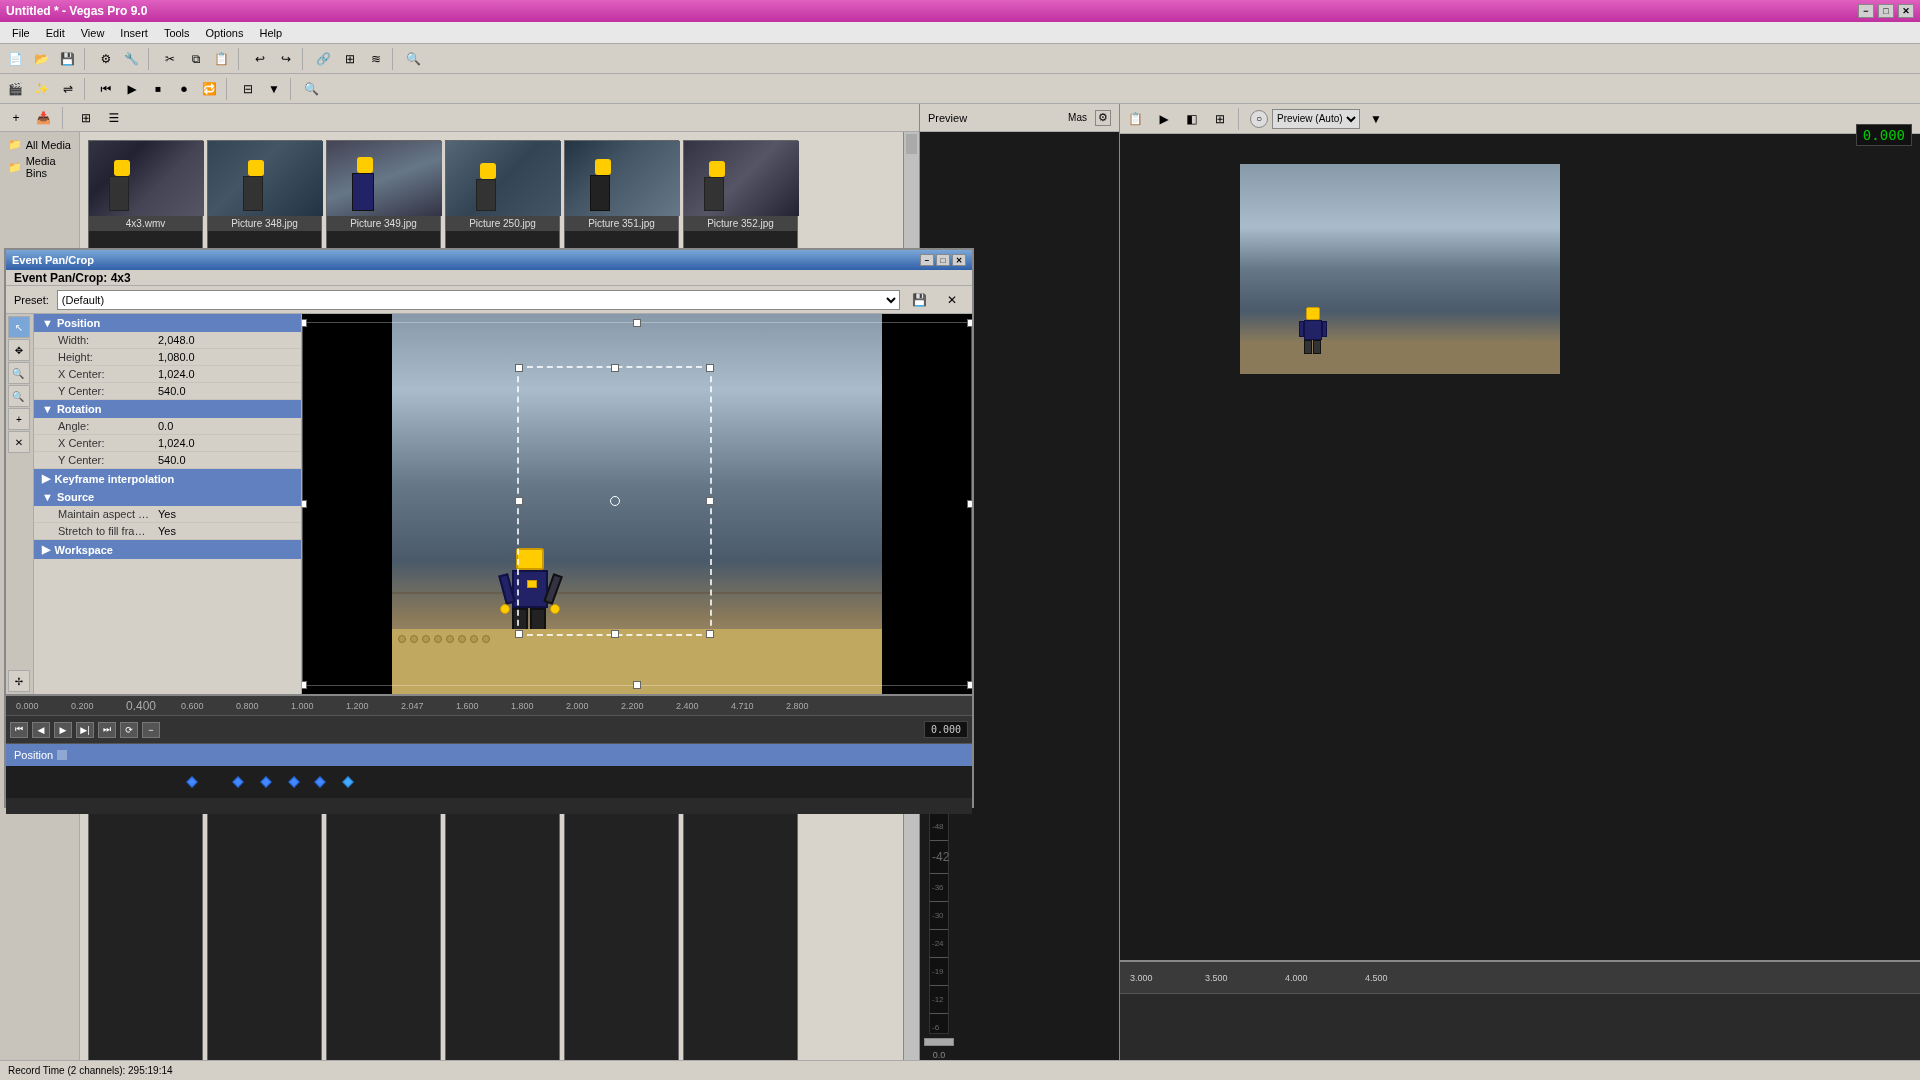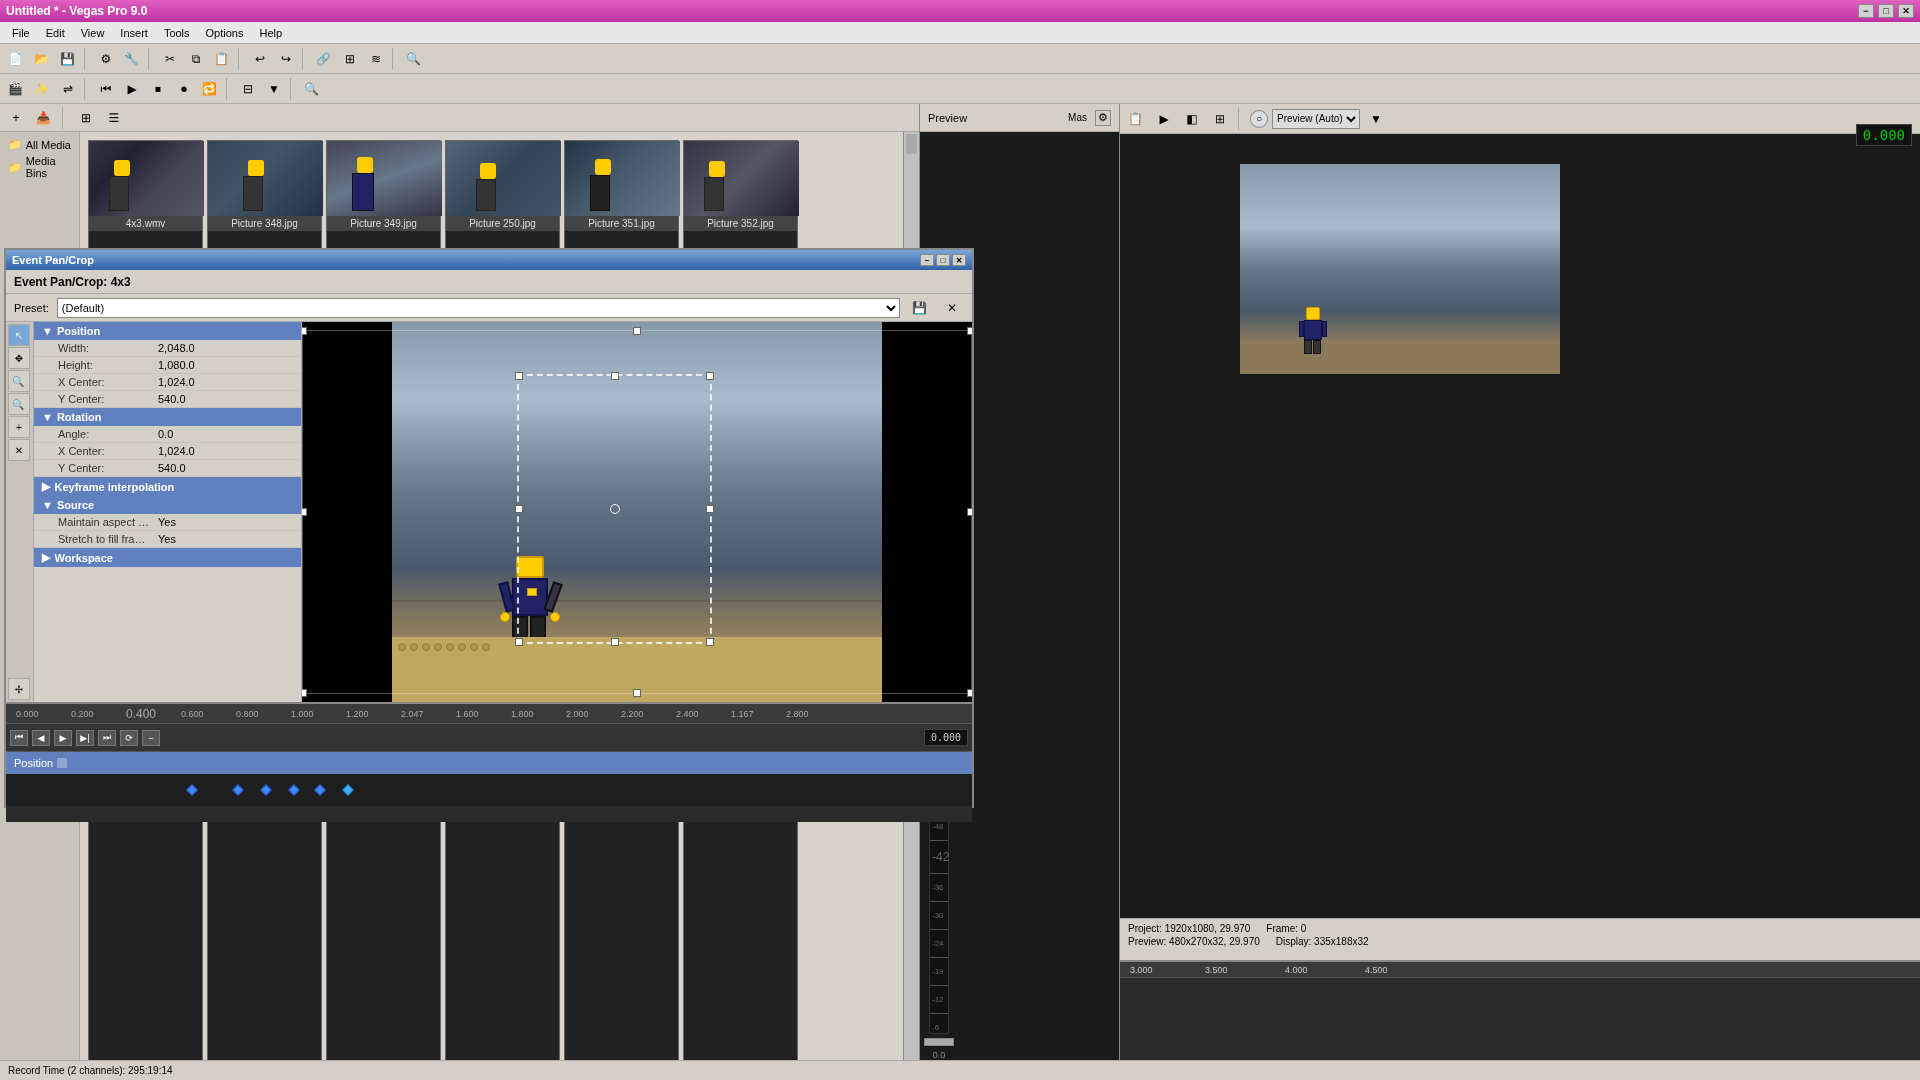--- a/index.html
+++ b/index.html
@@ -689,7 +689,7 @@
     </div>
   </div>
 
-  <div style="height:24px; background:#d4d0c8; display:flex; align-items:center; padding:0 8px; border-bottom:1px solid #aaa;">
+  <div style="height:16px; background:#d4d0c8; display:flex; align-items:center; padding:0 8px; border-bottom:1px solid #aaa;">
     <span style="font-size:12px; font-weight:bold; margin-right:auto;">Event Pan/Crop: 4x3</span>
   </div>
 

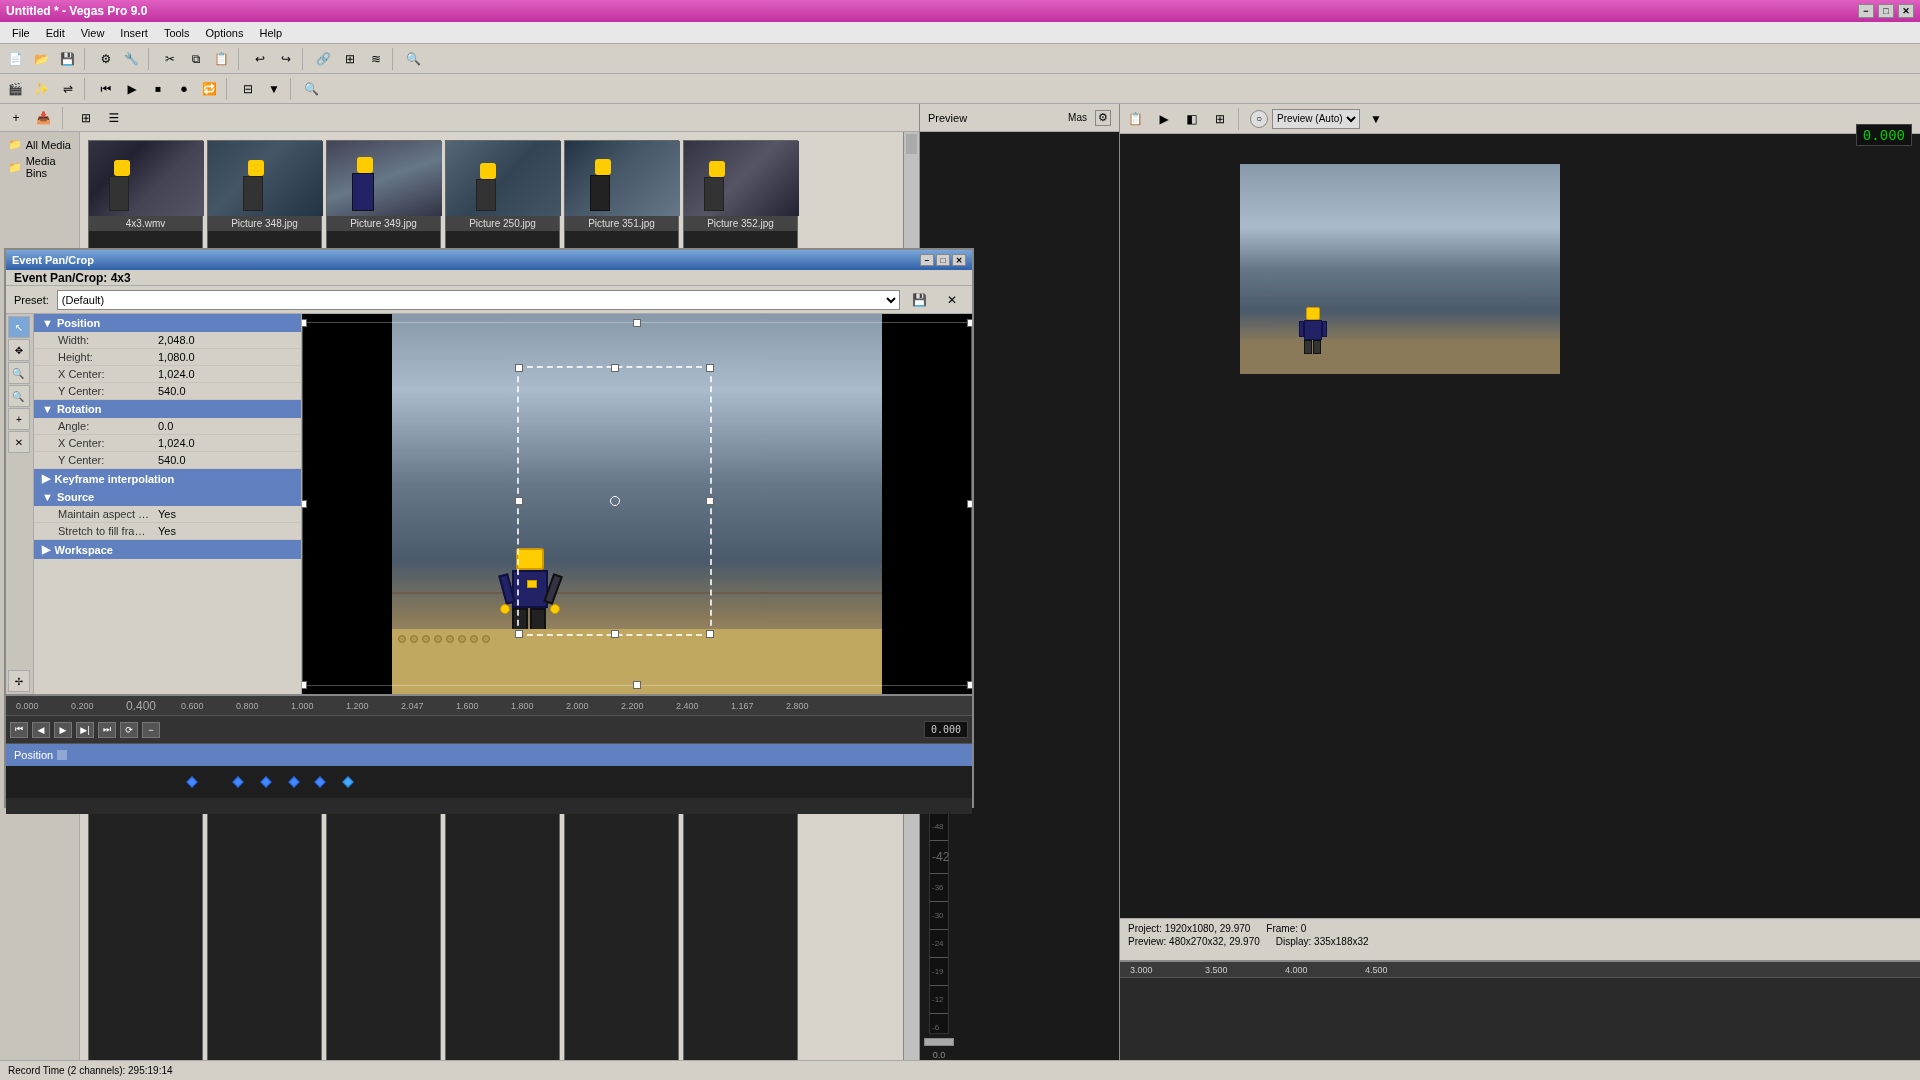--- a/index.html
+++ b/index.html
@@ -867,7 +867,7 @@
       <span style="position:absolute; left:560px; color:#aaa; font-size:9px;">2.000</span>
       <span style="position:absolute; left:615px; color:#aaa; font-size:9px;">2.200</span>
       <span style="position:absolute; left:670px; color:#aaa; font-size:9px;">2.400</span>
-      <span style="position:absolute; left:725px; color:#aaa; font-size:9px;">1.167</span>
+      <span style="position:absolute; left:725px; color:#aaa; font-size:9px;">4.710</span>
       <span style="position:absolute; left:780px; color:#aaa; font-size:9px;">2.800</span>
     </div>
 

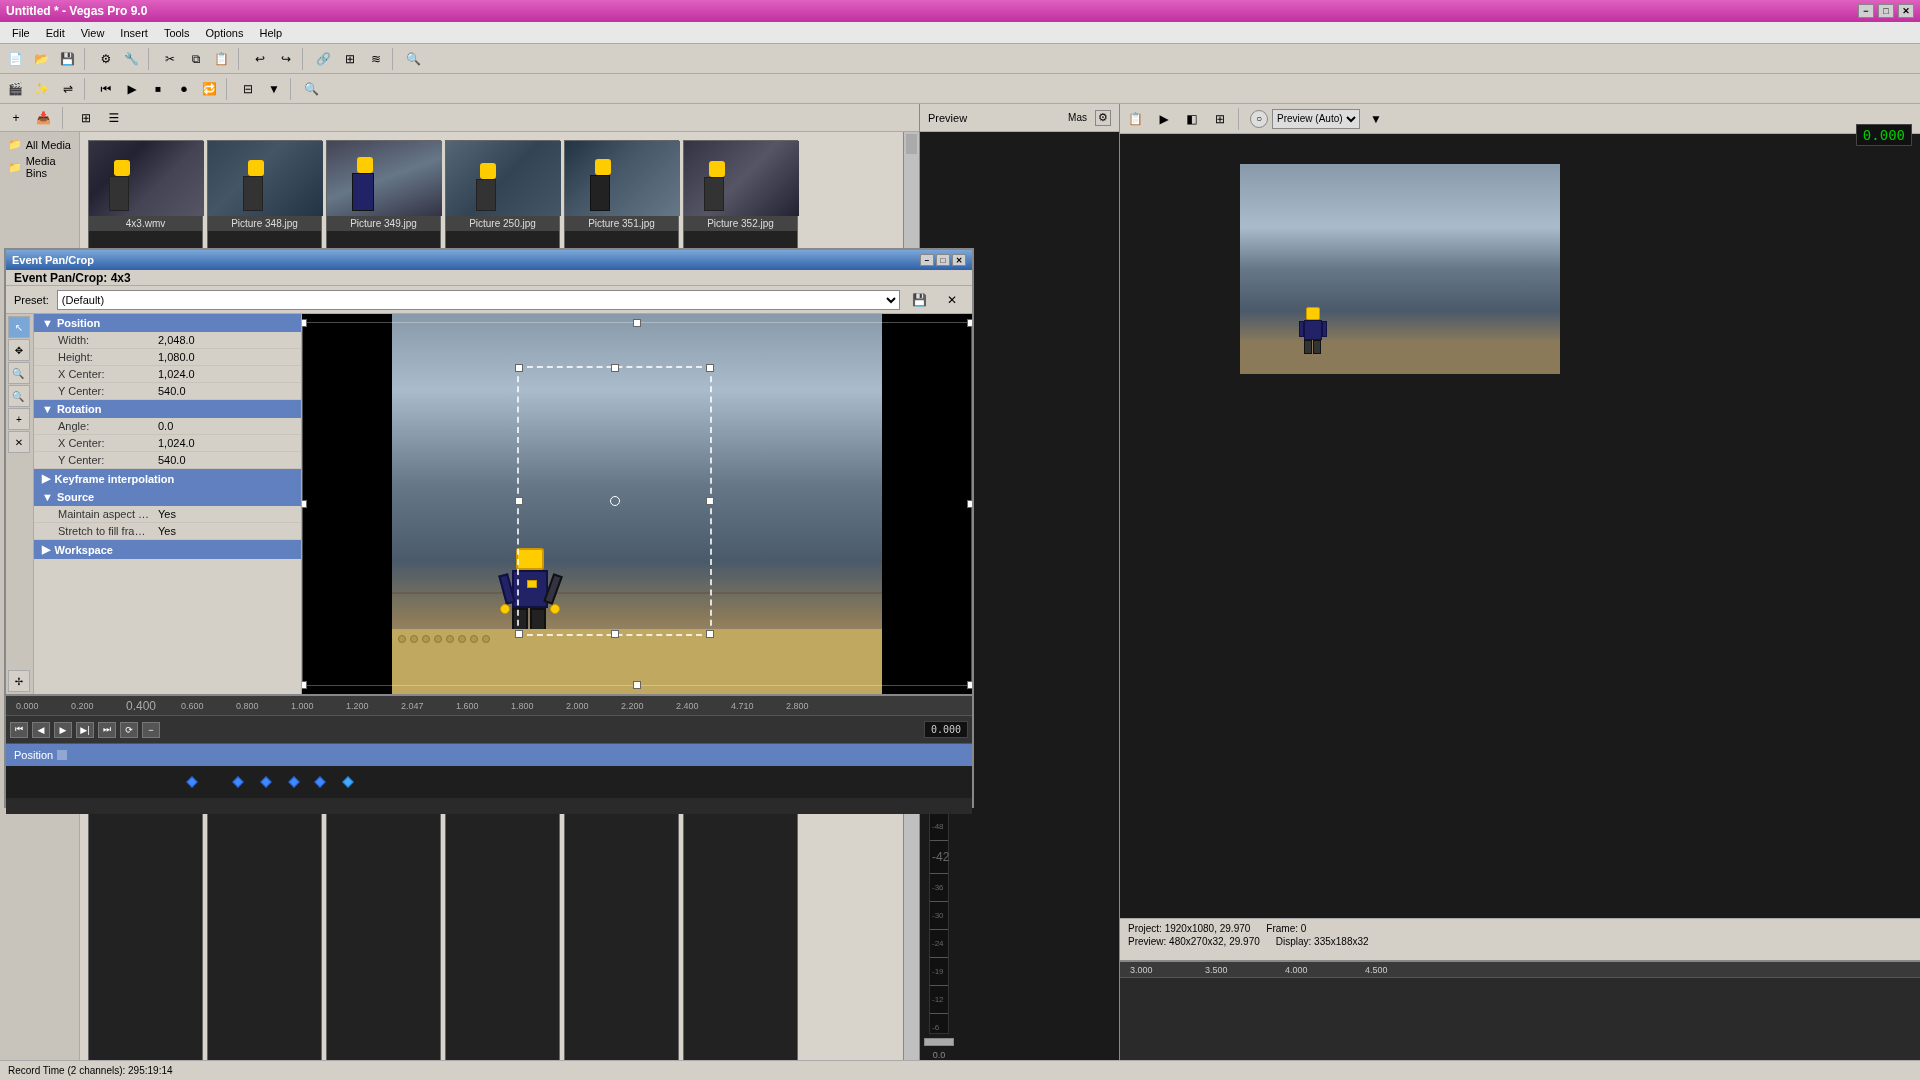--- a/index.html
+++ b/index.html
@@ -649,16 +649,6 @@
         </div>
       </div>
     </div>
-    <div id="project-info">
-      <div style="display:flex; gap:16px;">
-        <span>Project: 1920x1080, 29.970</span>
-        <span>Frame: 0</span>
-      </div>
-      <div style="display:flex; gap:16px;">
-        <span>Preview: 480x270x32, 29.970</span>
-        <span>Display: 335x188x32</span>
-      </div>
-    </div>
     <div id="right-timeline">
       <div style="height:16px; background:#3a3a3a; display:flex; align-items:center; padding:0 4px; position:relative; border-bottom:1px solid #555;">
         <span style="color:#ccc; font-size:9px; position:absolute; left:10px;">3.000</span>

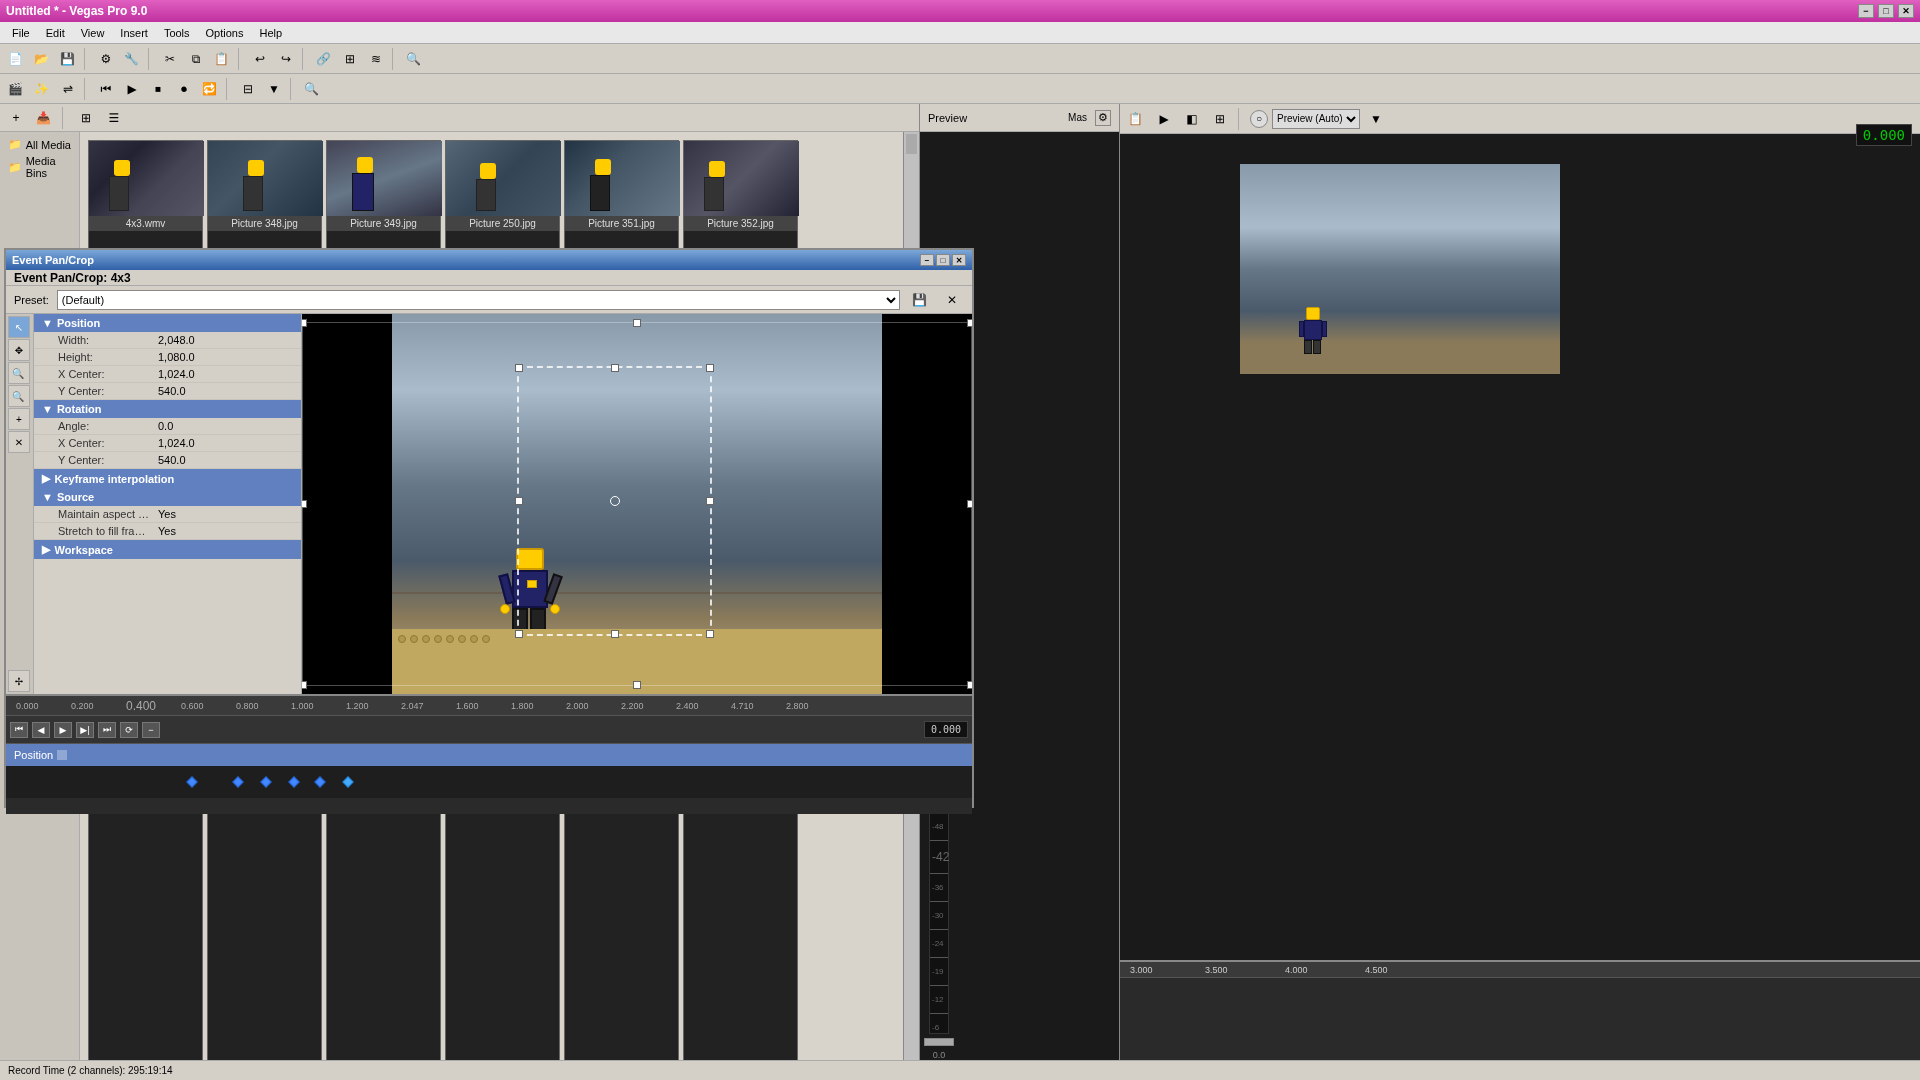--- a/index.html
+++ b/index.html
@@ -650,7 +650,7 @@
       </div>
     </div>
     <div id="right-timeline">
-      <div style="height:16px; background:#3a3a3a; display:flex; align-items:center; padding:0 4px; position:relative; border-bottom:1px solid #555;">
+      <div style="height:32px; background:#3a3a3a; display:flex; align-items:center; padding:0 4px; position:relative; border-bottom:1px solid #555;">
         <span style="color:#ccc; font-size:9px; position:absolute; left:10px;">3.000</span>
         <span style="color:#ccc; font-size:9px; position:absolute; left:85px;">3.500</span>
         <span style="color:#ccc; font-size:9px; position:absolute; left:165px;">4.000</span>

